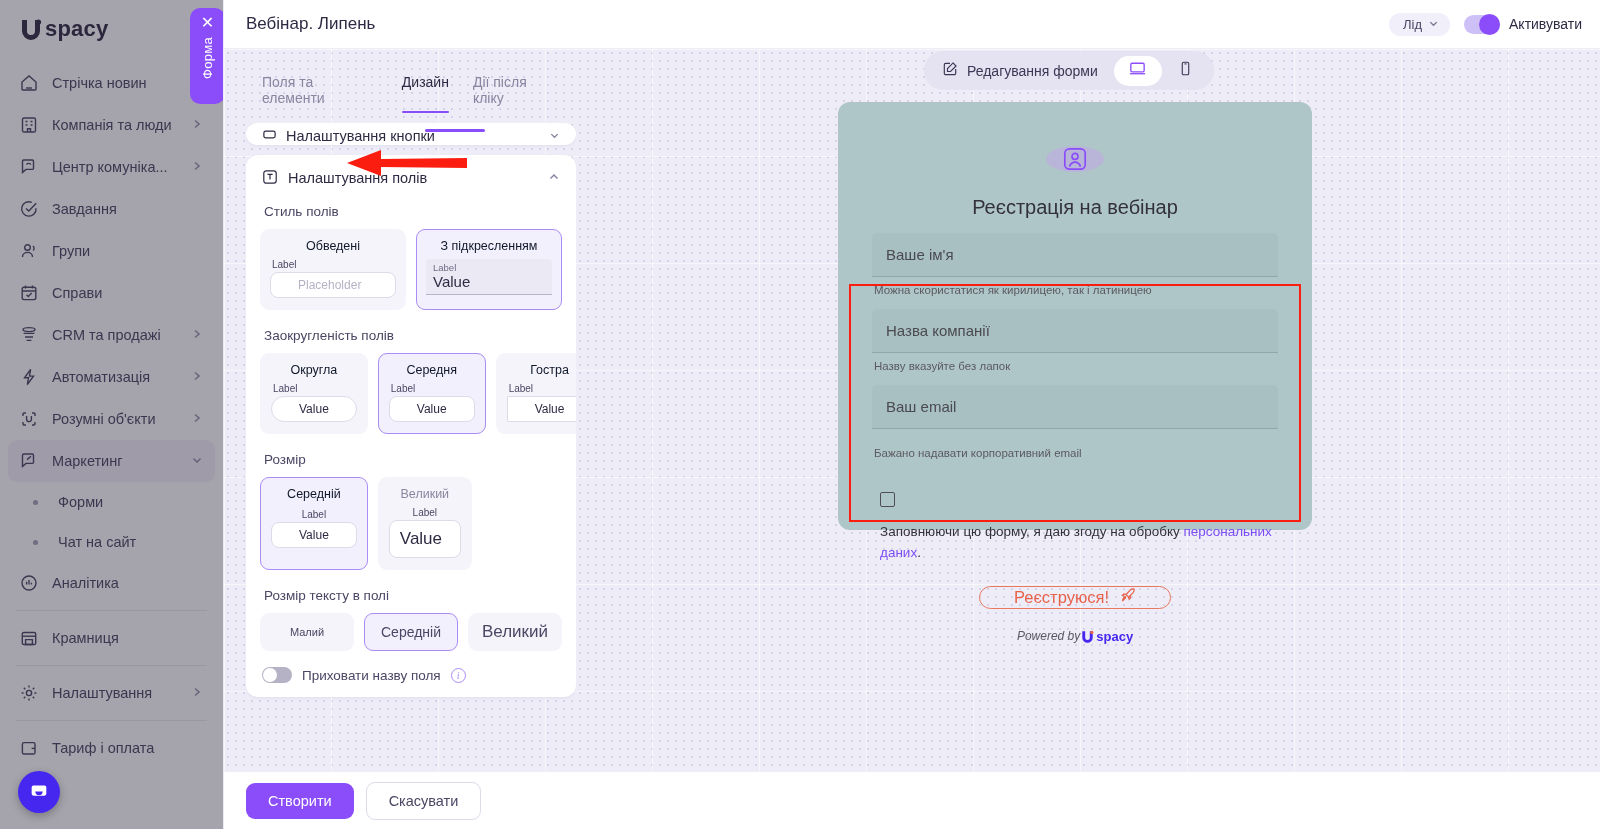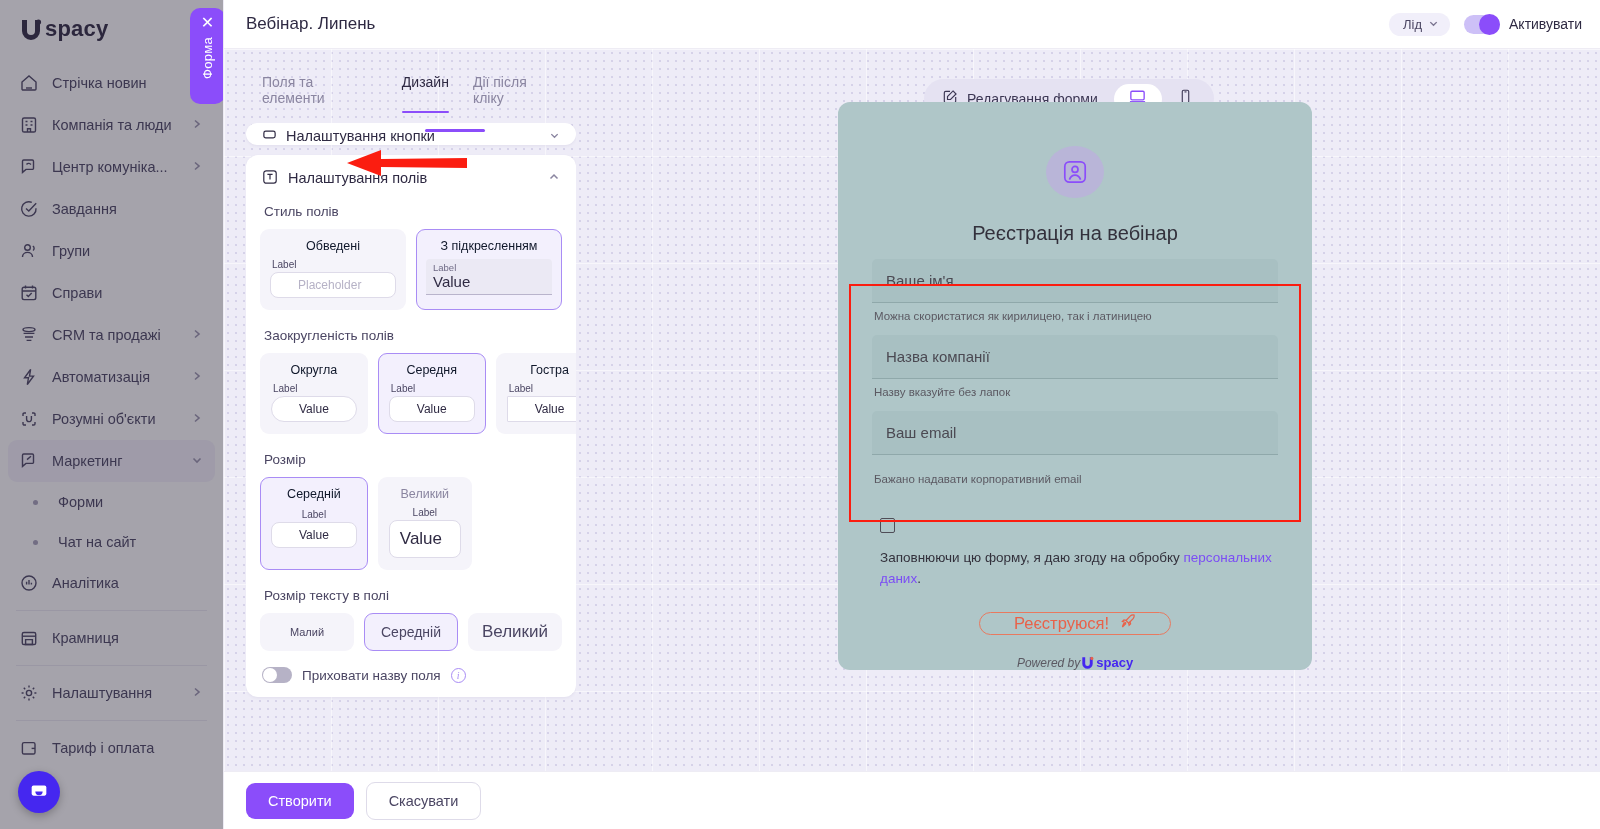--- a/index.html
+++ b/index.html
@@ -241,7 +241,7 @@
 
   
   .prev-toolbar {
-    position:absolute; left: 700px; top: 30px;
+    position:absolute; left: 700px; top: 2px;
     display:flex; align-items:center; gap: 0;
     background: #e5e2f2; border-radius: 21px; padding: 4px;
   }

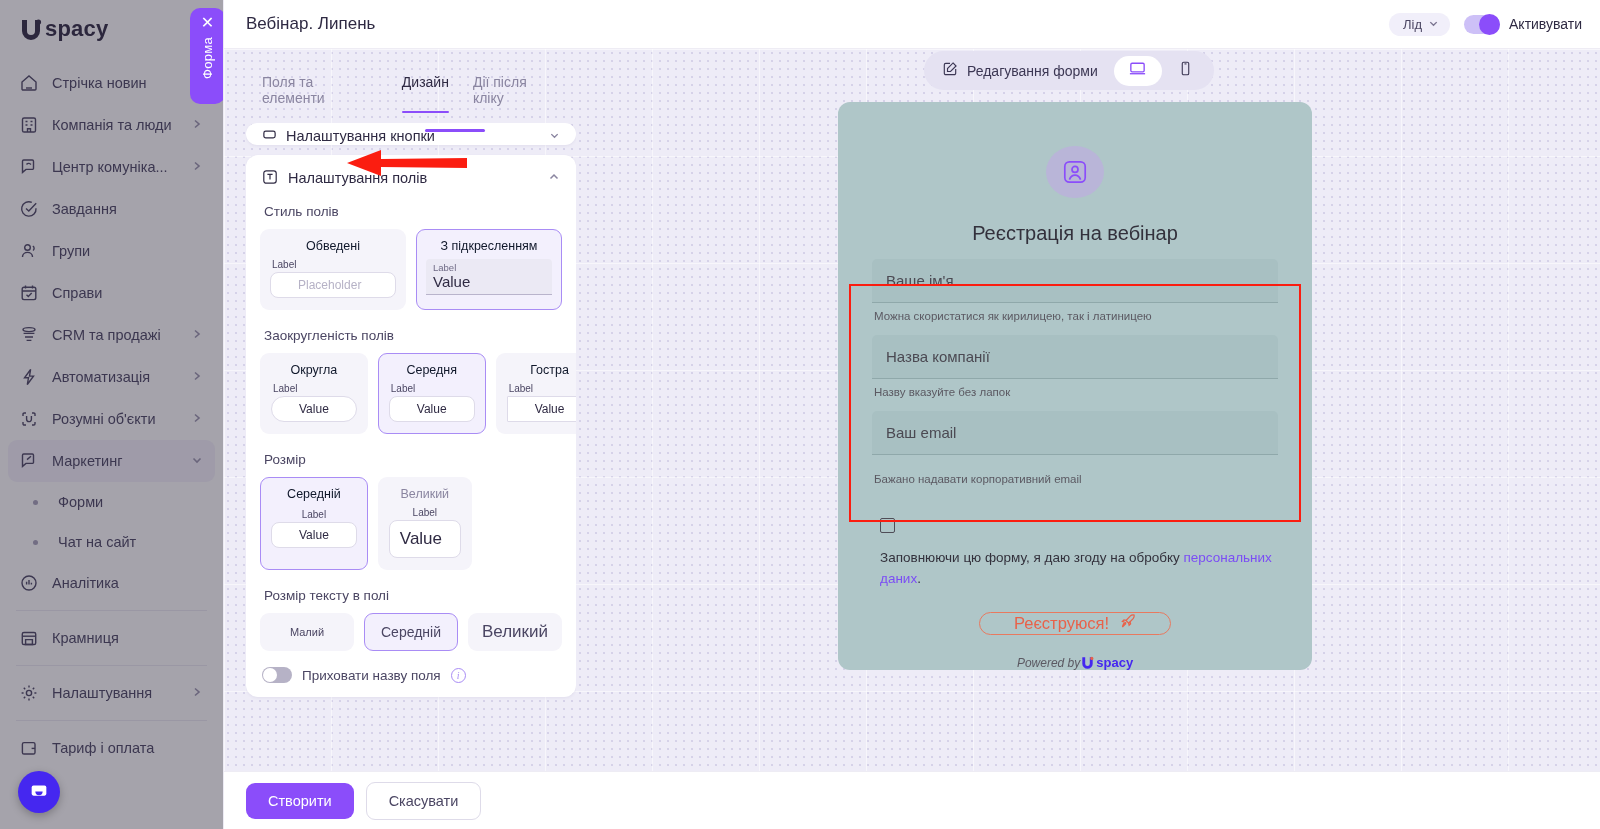--- a/index.html
+++ b/index.html
@@ -257,7 +257,7 @@
 
   
   .preview {
-    position:absolute; left: 614px; top: 53px; width: 474px; height: 568px;
+    position:absolute; left: 614px; top: 53px; width: 474px; height: 428px;
     background: #afc6c8; border-radius: 12px; padding: 26px 34px 0 34px;
     display:flex; flex-direction: column; align-items: center;
   }

